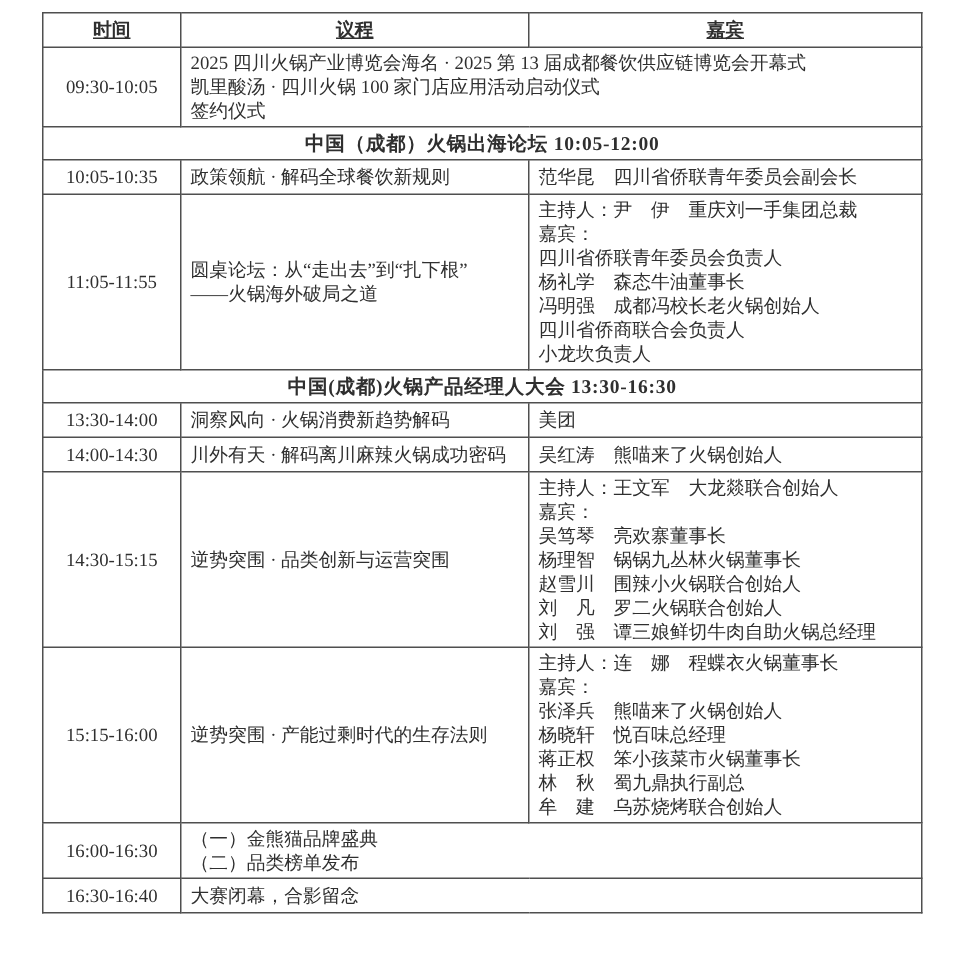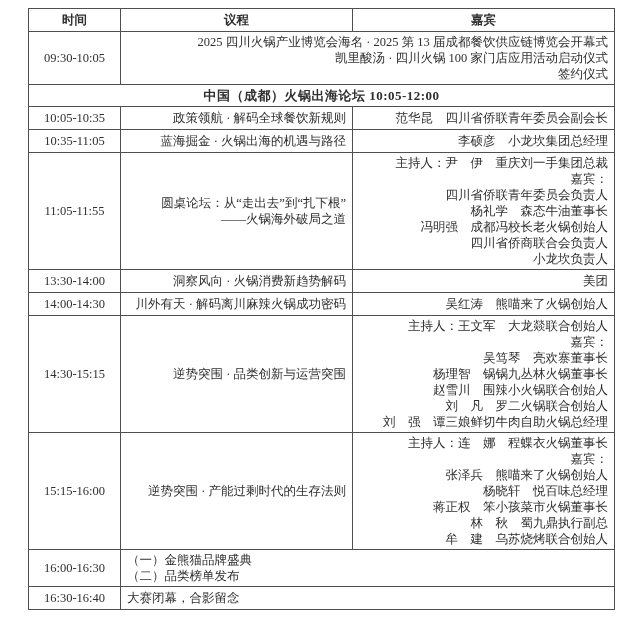--- a/index.html
+++ b/index.html
@@ -28,7 +28,7 @@
   .col-time{width:92px;}
   .col-agenda{width:232px;}
   .col-guest{width:262px;}
-  tr.hdr td{font-weight:bold;text-align:center;height:18px;}
+  tr.hdr td{font-weight:bold;text-align:center;height:18px;text-decoration:underline;}
   td.time{text-align:center;padding:2px 4px;font-size:12.5px;}
   tr.section-row td{
     font-weight:bold;text-align:center;height:17px;font-size:13px;

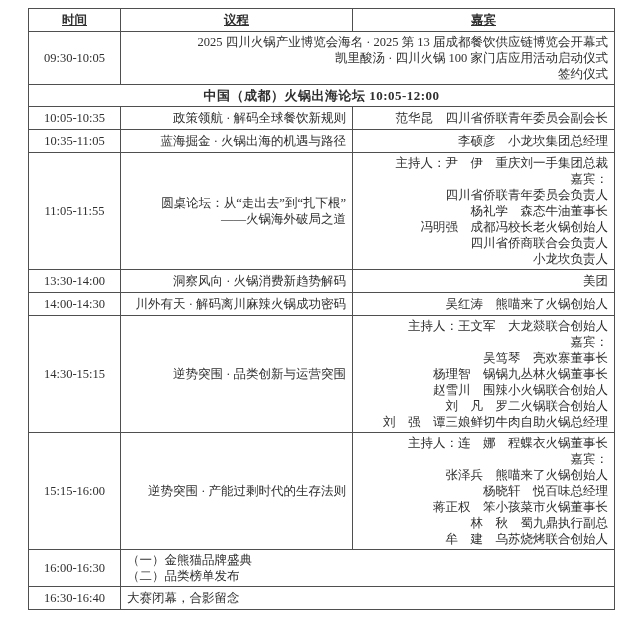--- a/index.html
+++ b/index.html
@@ -23,7 +23,6 @@
     padding:2px 6px;
     vertical-align:middle;
     word-break:break-all;
-    text-align:right;
   }
   .col-time{width:92px;}
   .col-agenda{width:232px;}

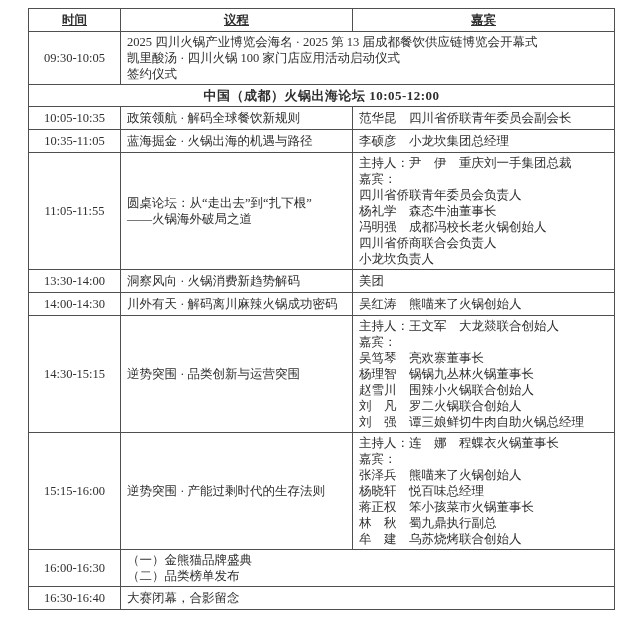--- a/index.html
+++ b/index.html
@@ -78,11 +78,6 @@
       <td class="guest">范华昆　四川省侨联青年委员会副会长</td>
     </tr>
 
-    <tr class="r-simple">
-      <td class="time">10:35-11:05</td>
-      <td class="agenda">蓝海掘金 · 火锅出海的机遇与路径</td>
-      <td class="guest">李硕彦　小龙坎集团总经理</td>
-    </tr>
 
     <tr>
       <td class="time">11:05-11:55</td>

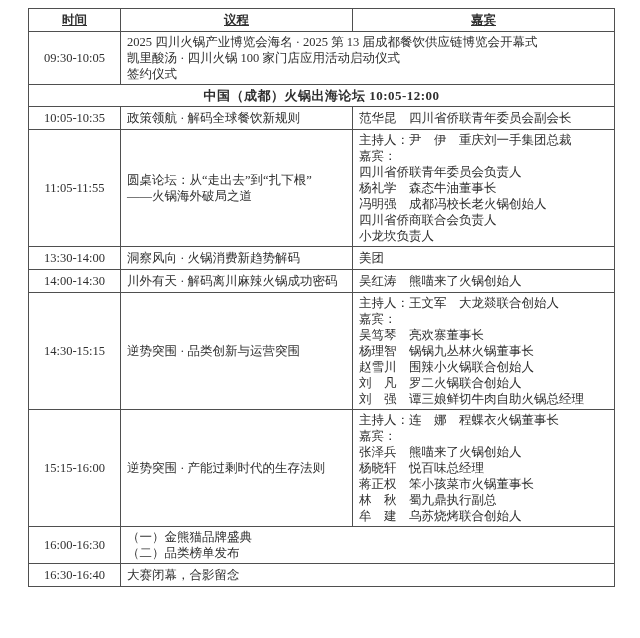--- a/index.html
+++ b/index.html
@@ -96,6 +96,9 @@
       </td>
     </tr>
 
+    <tr class="section-row">
+      <td colspan="3">中国(成都)火锅产品经理人大会 13:30-16:30</td>
+    </tr>
 
 
     <tr class="r-simple">

